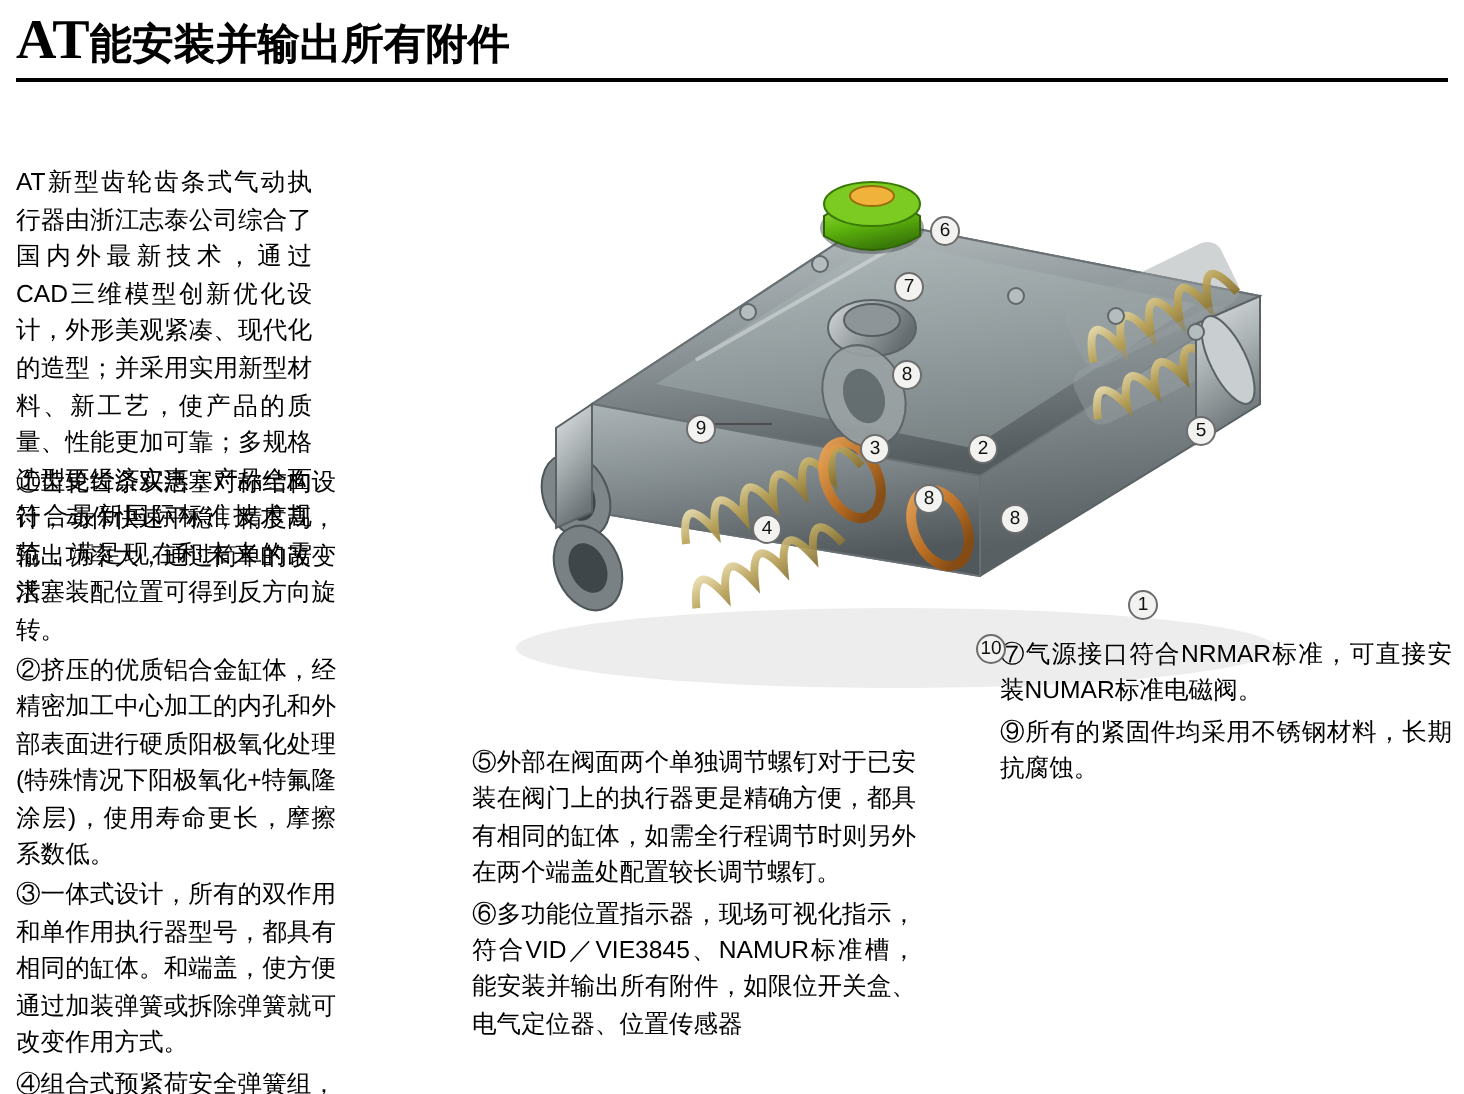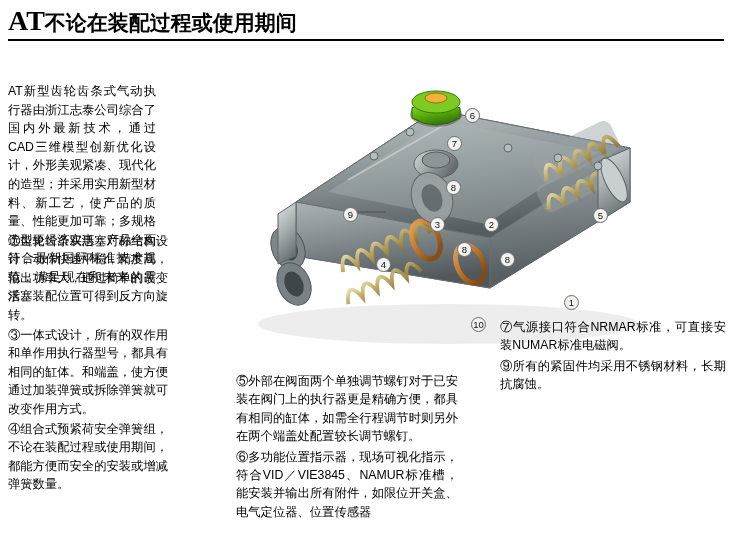--- a/index.html
+++ b/index.html
@@ -112,7 +112,7 @@
 
 <div id="title-block">
   <div id="title-text">
-    <span class="at">AT</span><span>不论在装配过程或使用期间</span>
+    <span class="at">AT</span><span>能安装并输出所有附件</span>
   </div>
   <div id="title-rule"></div>
 </div>

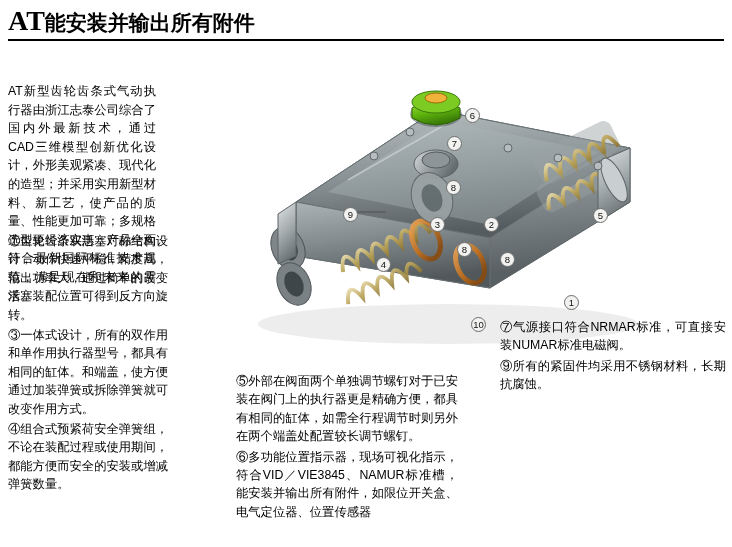--- a/index.html
+++ b/index.html
@@ -286,7 +286,7 @@
   <div class="callout-num" style="left:279px; top:190px;">8</div>
   <div class="callout-num" style="left:322px; top:200px;">8</div>
   <div class="callout-num" style="left:165px; top:155px;">9</div>
-  <div class="callout-num" style="left:293px; top:265px;">10</div>
+  <div class="callout-num" style="left:310px; top:265px;">10</div>
 </div>
 
 </body></html>

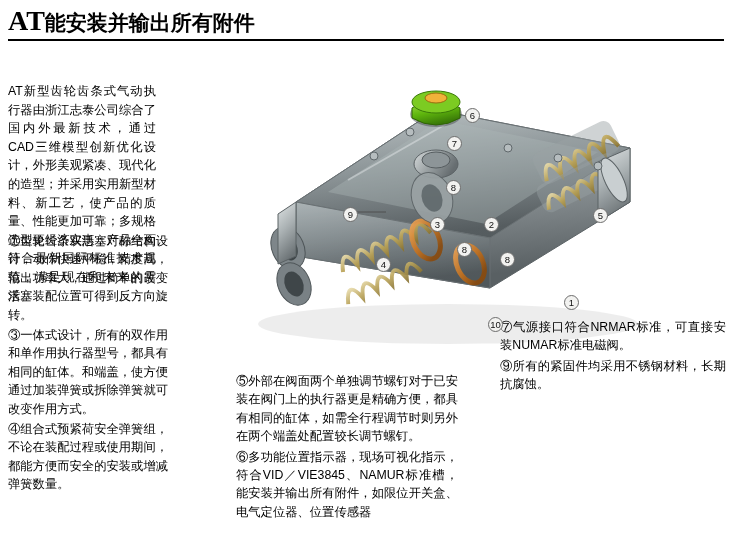--- a/index.html
+++ b/index.html
@@ -121,6 +121,7 @@
 
 <div id="left-list">
   <div class="item">①齿轮齿条双活塞对称结构设计，动作快速平稳，精度高，输出功率大，通过简单的改变活塞装配位置可得到反方向旋转。</div>
+  <div class="item">②挤压的优质铝合金缸体，经精密加工中心加工的内孔和外部表面进行硬质阳极氧化处理(特殊情况下阳极氧化+特氟隆涂层)，使用寿命更长，摩擦系数低。</div>
   <div class="item">③一体式设计，所有的双作用和单作用执行器型号，都具有相同的缸体。和端盖，使方便通过加装弹簧或拆除弹簧就可改变作用方式。</div>
   <div class="item">④组合式预紧荷安全弹簧组，不论在装配过程或使用期间，都能方便而安全的安装或增减弹簧数量。</div>
 </div>

